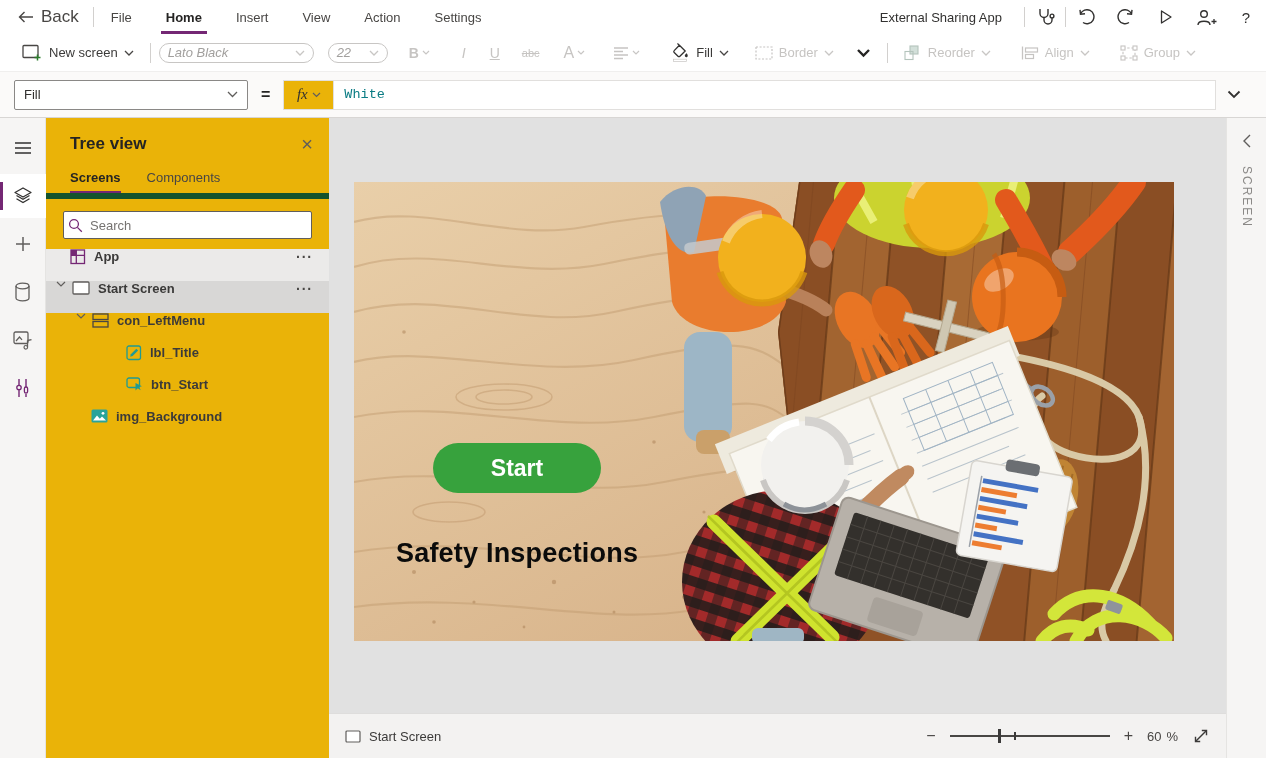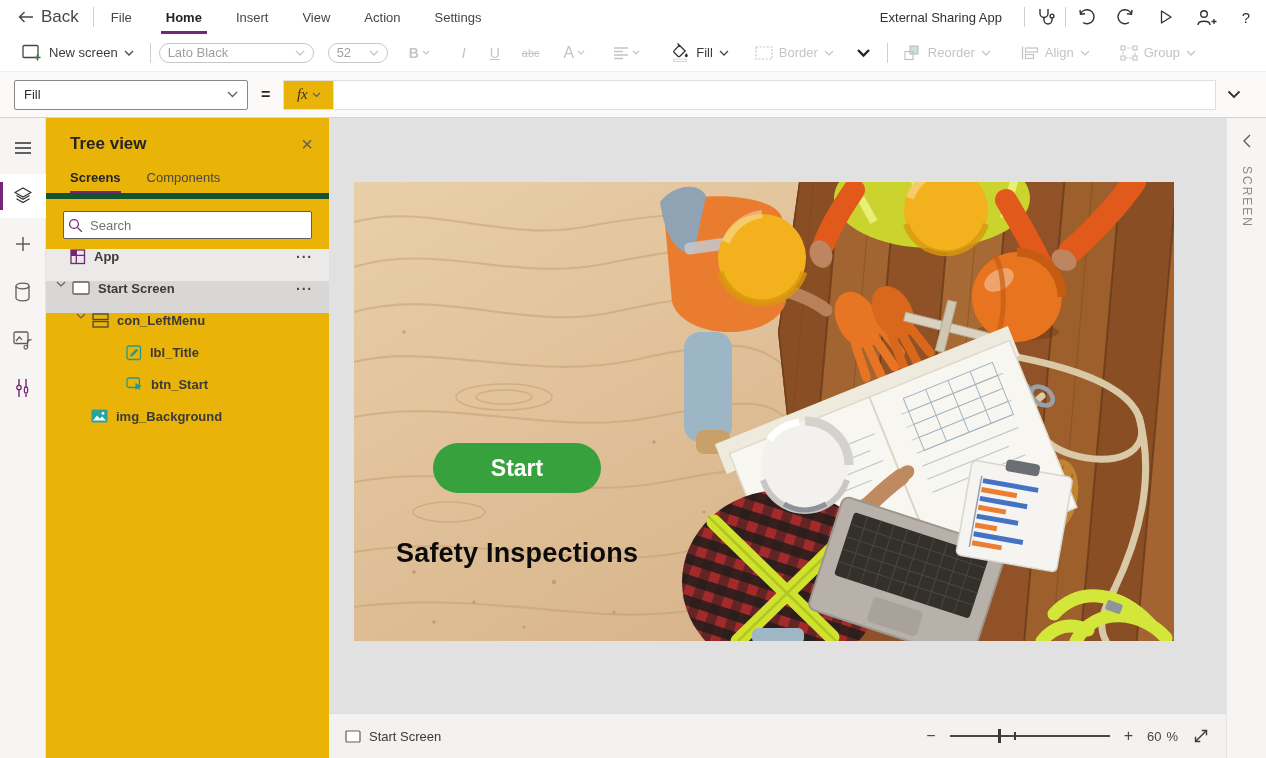--- a/index.html
+++ b/index.html
@@ -27,7 +27,7 @@
   .titem.disabled { color:#c6c4c2; cursor:default; }
   .titem.enabled { color:#3b3a39; }
   .combo { height:20px; border:1px solid #c8c6c4; background:#fff; border-radius:10px;
-    display:flex; align-items:center; padding:0 8px; color:#a19f9d; gap:8px; }
+    display:flex; align-items:center; padding:0 8px; color:#a19f9d; gap:8px;font-style:italic; }
   .combo .grow { flex:1; }
   .fmt { font-size:14px; color:#c6c4c2; padding:0 9px; display:flex; align-items:center; gap:3px; height:100%; }
   .fmt .b { font-weight:bold; } .fmt .i { font-style:italic; }

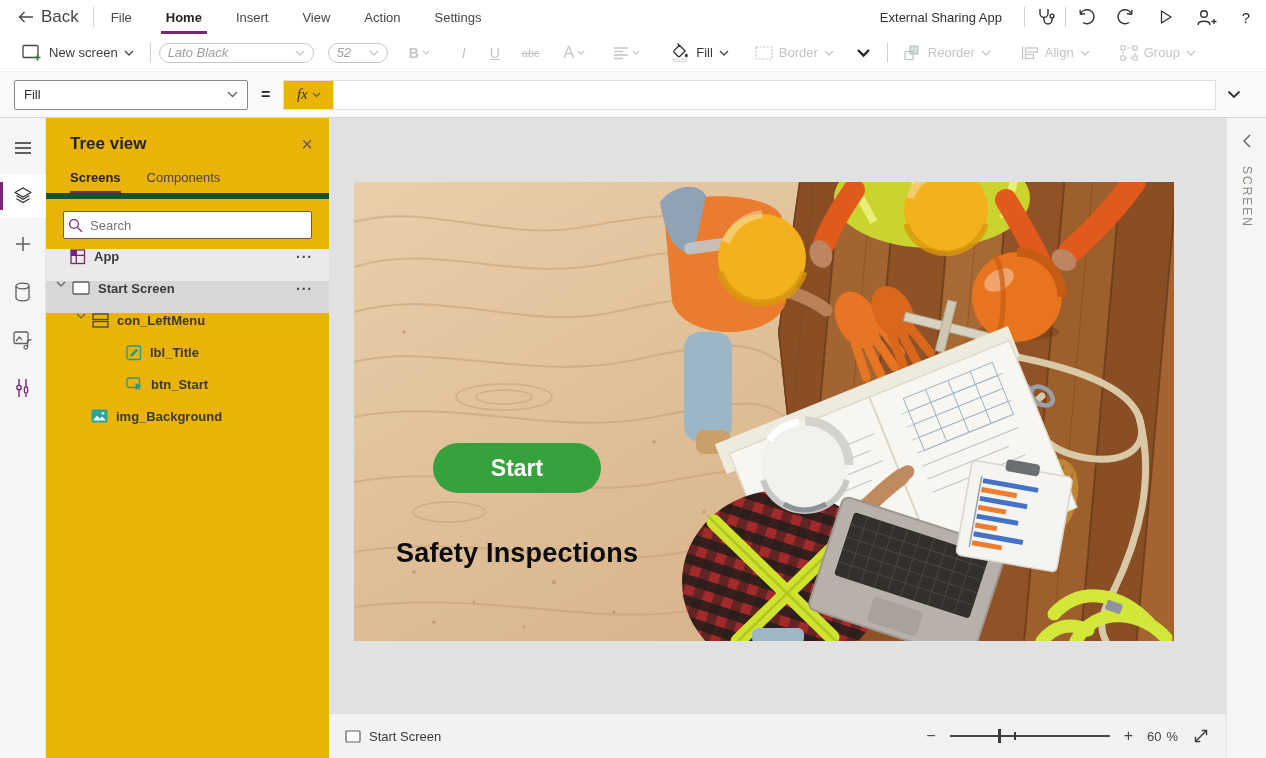--- a/index.html
+++ b/index.html
@@ -209,7 +209,7 @@
       </span>
   </div>
   <div class="combo" style="width:60px; margin-left:14px">
-    <span class="grow">52</span>
+    <span class="grow">22</span>
     <span class="chev">
         <svg width="10" height="6" viewBox="0 0 10 6">
           <path d="M1 1 L5 5 L9 1" stroke="#c8c6c4" stroke-width="1.3" fill="none"></path>

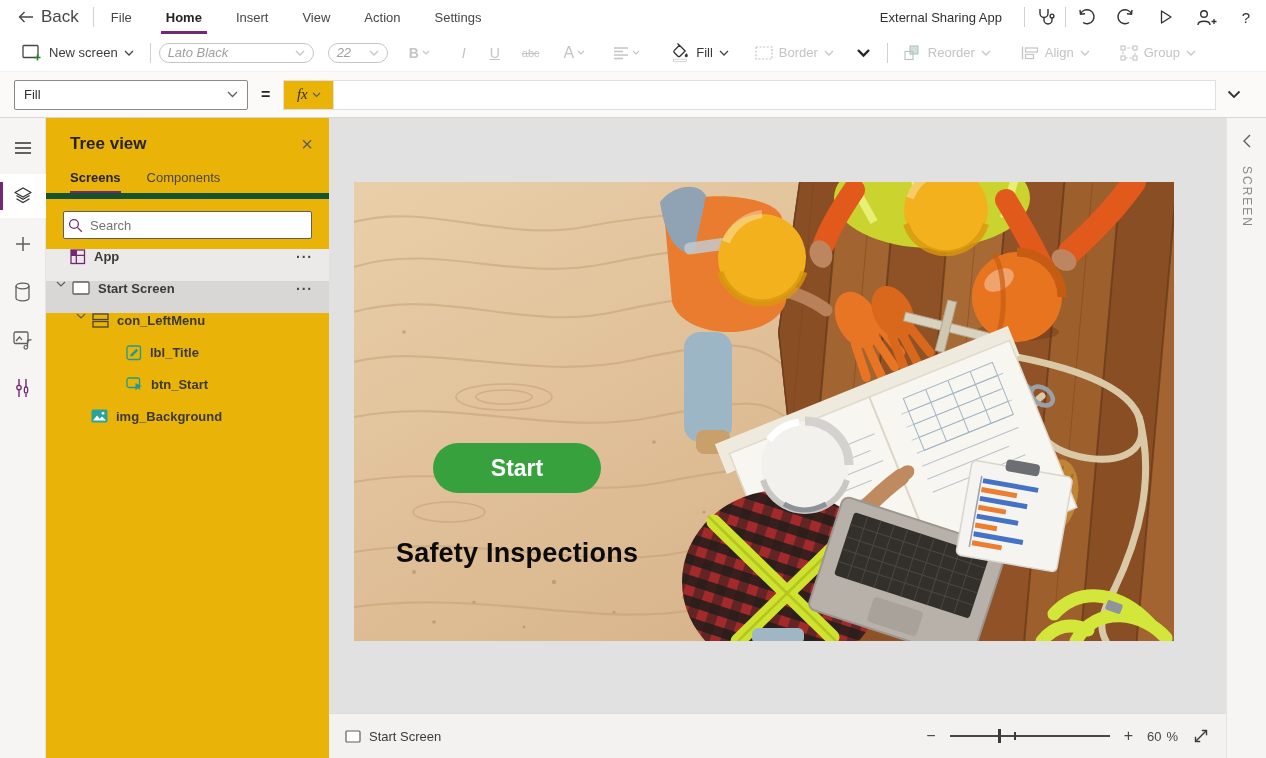--- a/index.html
+++ b/index.html
@@ -362,6 +362,9 @@
           </svg>
         </span>
     </div>
+    <div class="fxinput">
+        <span>White</span>
+      </div>
   </div>
   <div class="fbar-chev">
     <span>

